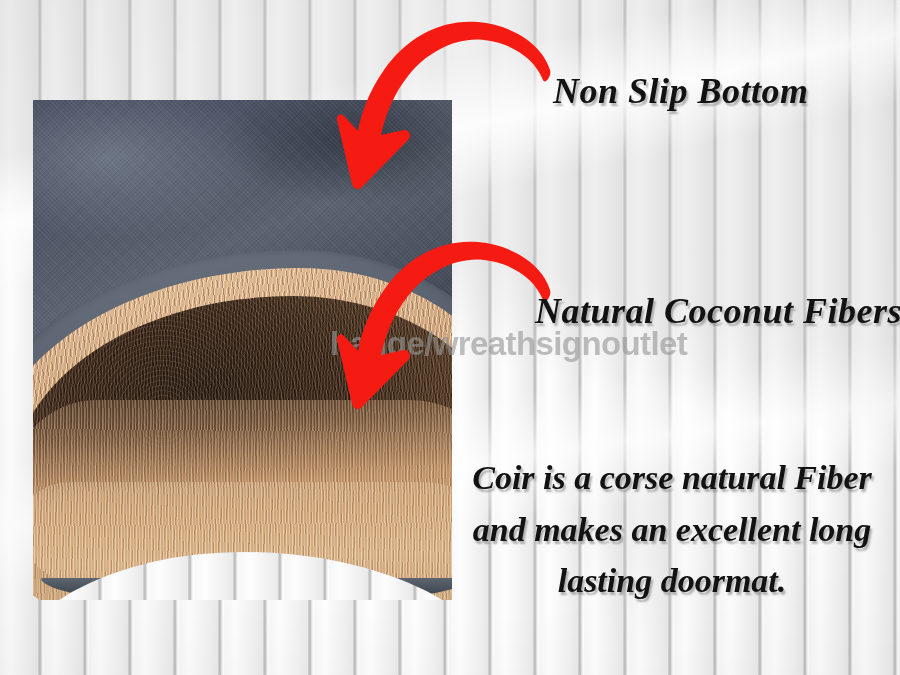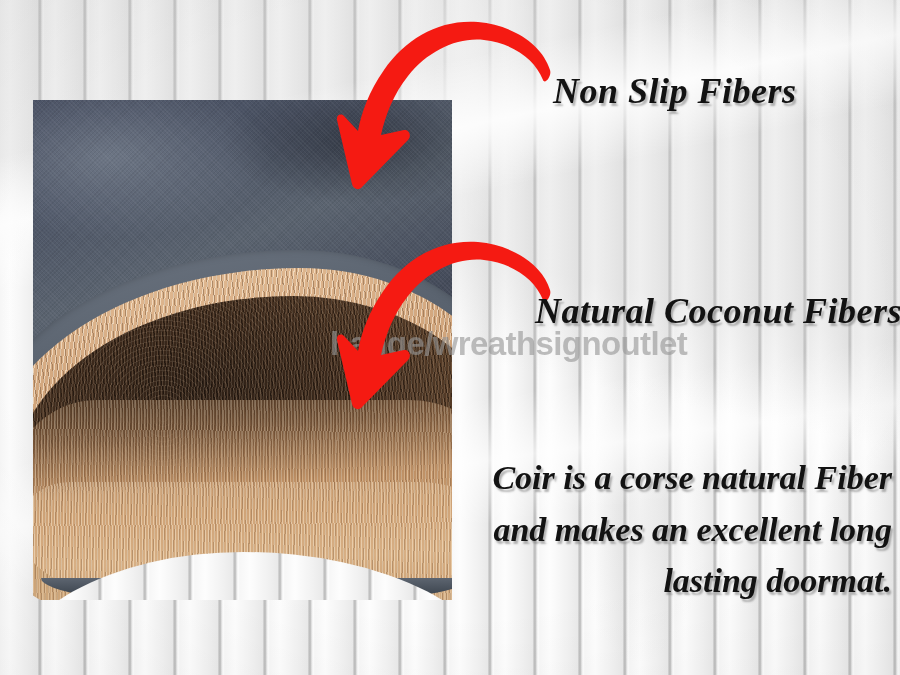--- a/index.html
+++ b/index.html
@@ -303,7 +303,7 @@
              C209,67 216,58 214,52 Z" fill="#F51A12"></path>
   </svg>
 
-  <div class="script label-nonslip">Non Slip Fibers</div>
+  <div class="script label-nonslip">Non Slip Bottom</div>
   <div class="script label-coconut">Natural Coconut Fibers</div>
   <div class="body-text">Coir is a corse natural Fiber and makes an excellent long lasting doormat.</div>
 

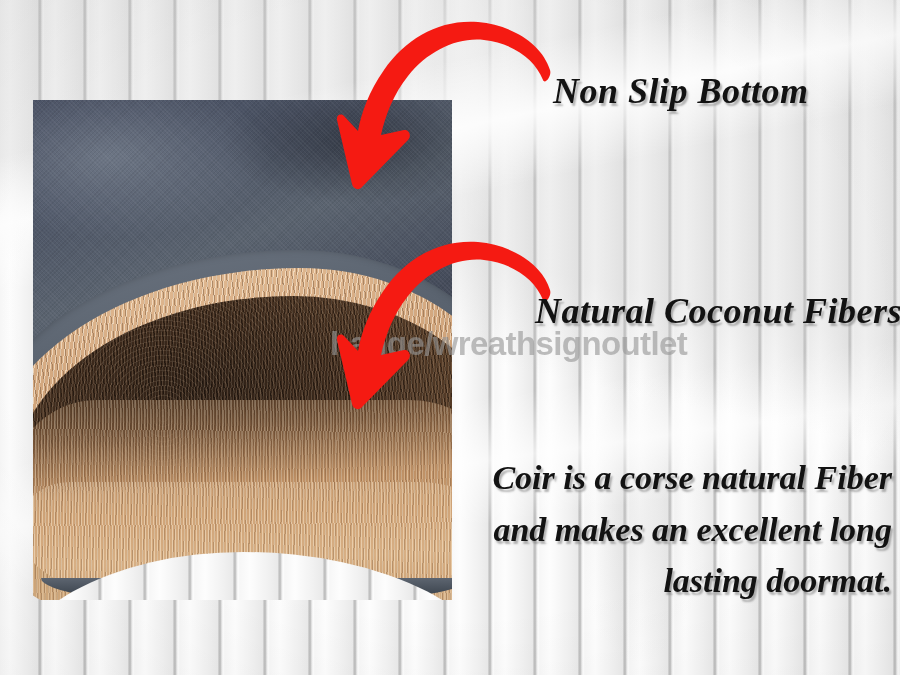--- a/index.html
+++ b/index.html
@@ -237,7 +237,7 @@
     font-weight:700;
     font-size:34px;
     line-height:1.52;
-    text-align:right;
+    text-align:center;
     color:#121212;
     text-shadow:2px 3px 2px rgba(120,120,120,.55);
     z-index:7;

